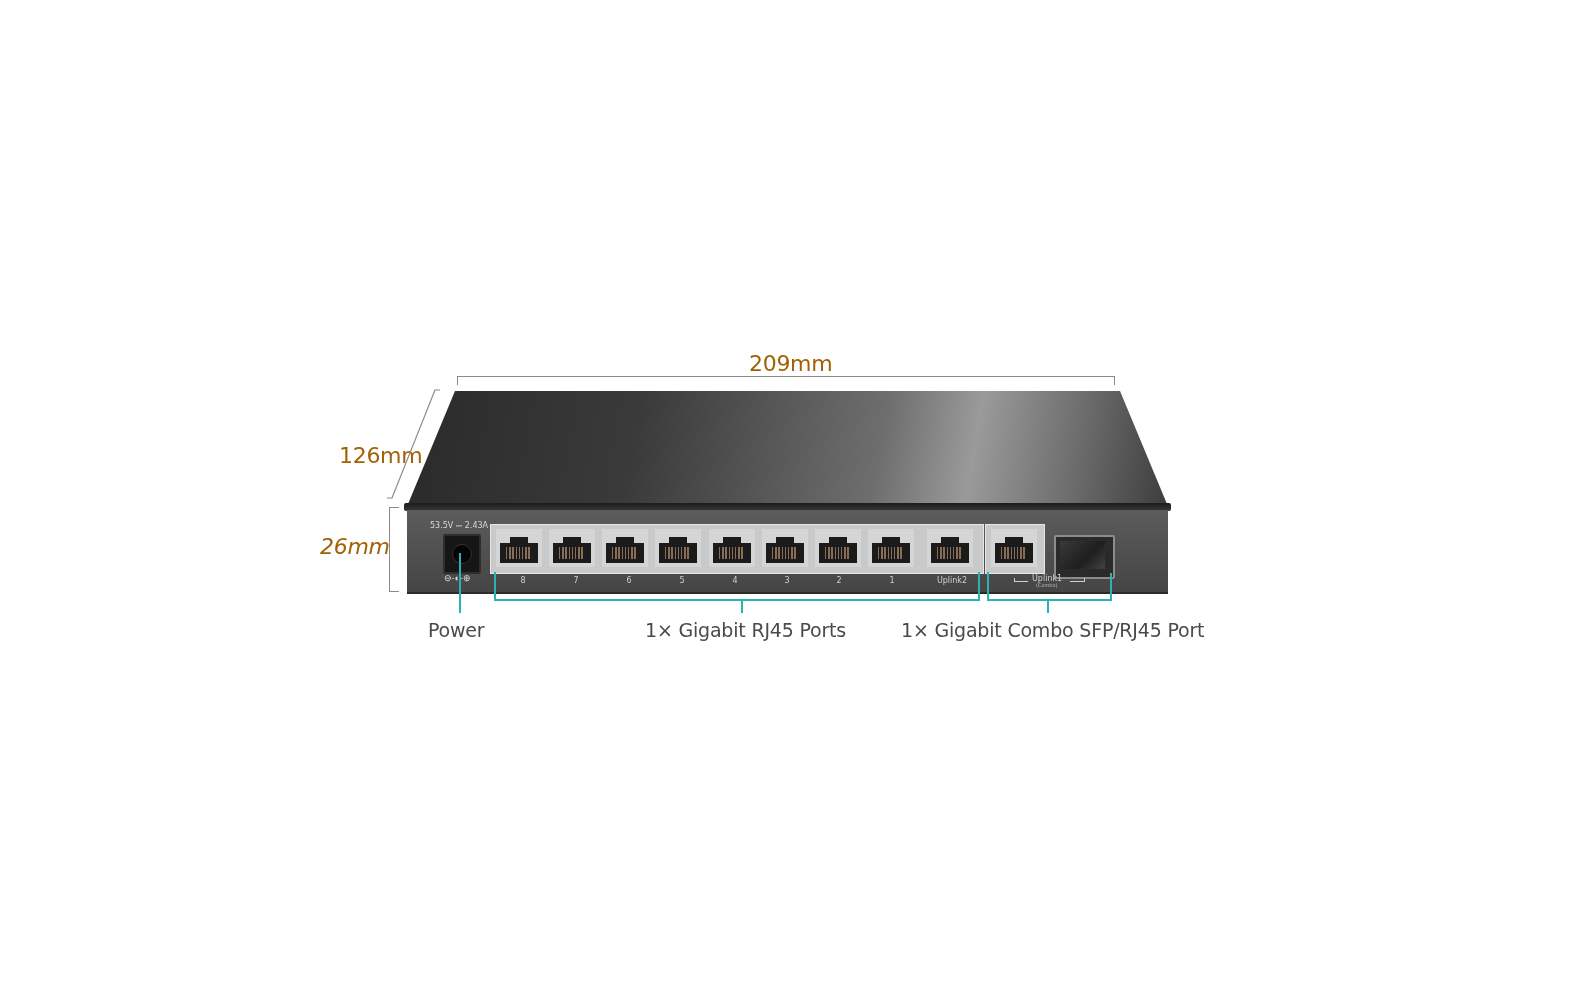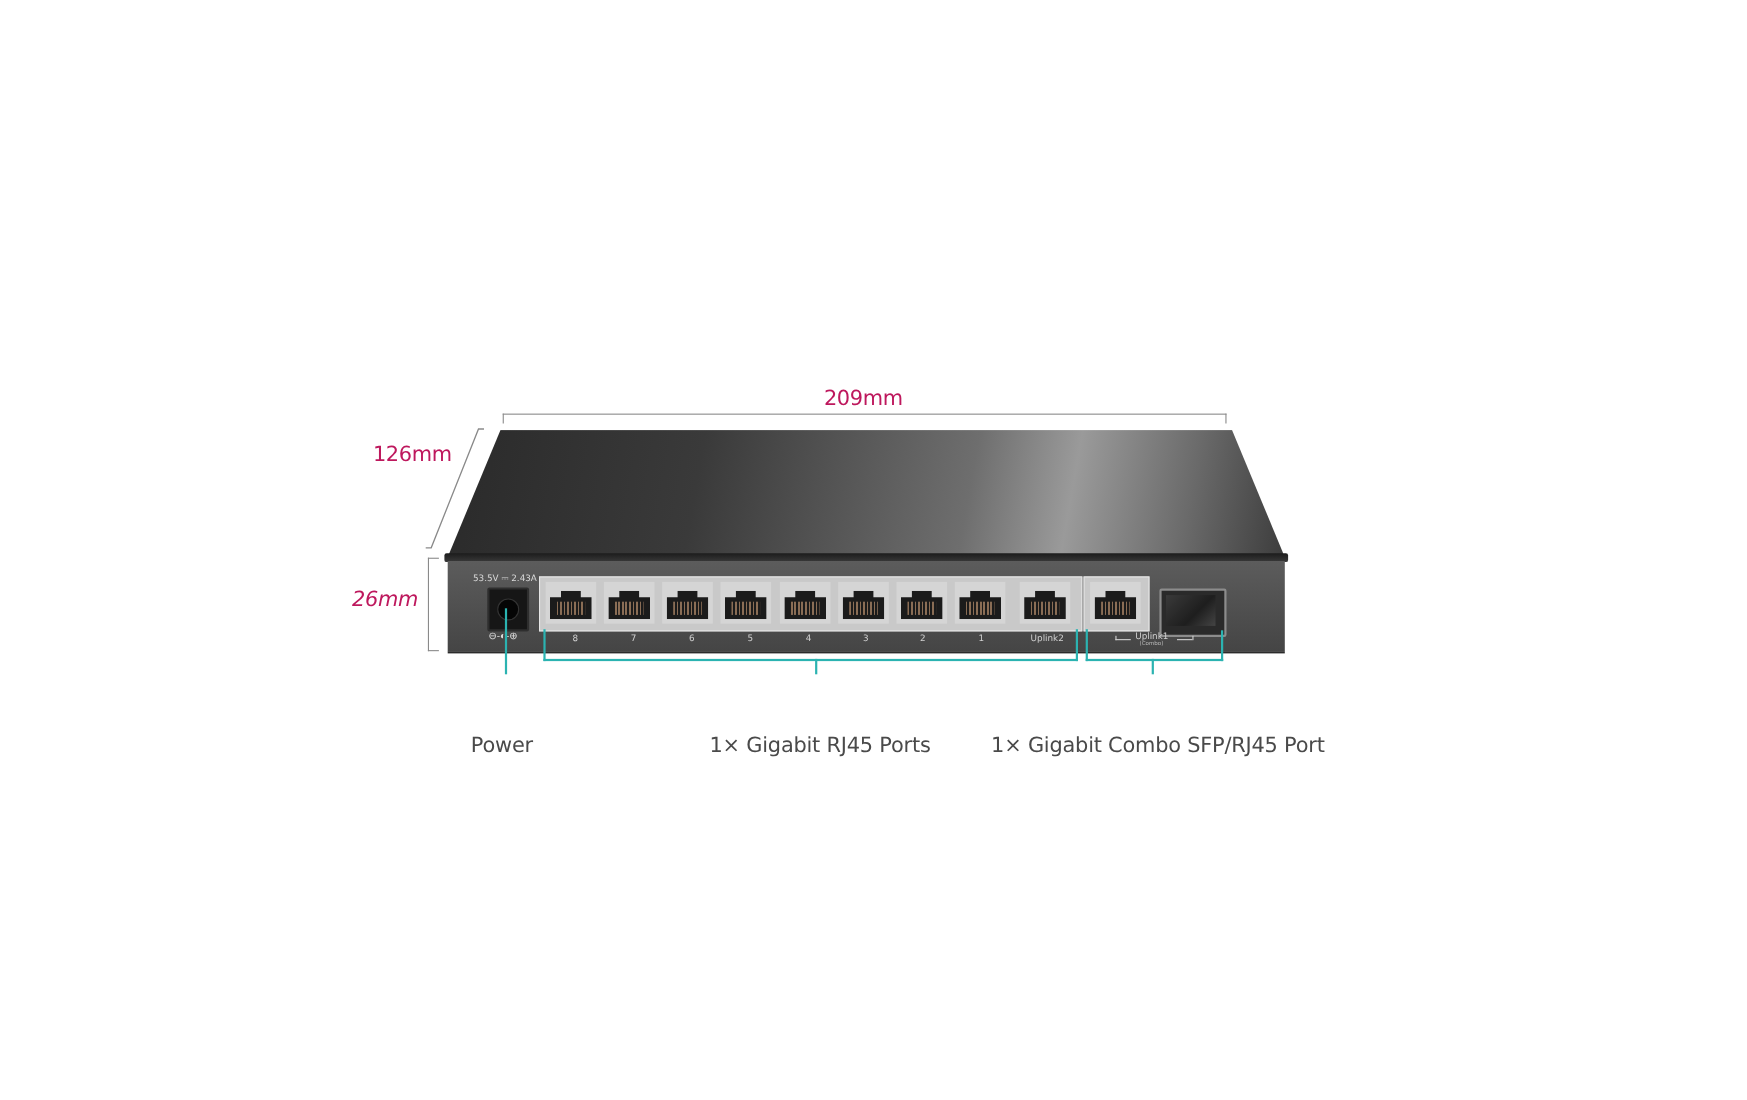--- a/index.html
+++ b/index.html
@@ -5,7 +5,7 @@
   html, body { margin:0; padding:0; }
   body { width:1588px; height:1000px; background:#ffffff; position:relative; overflow:hidden; font-family:"Liberation Sans", sans-serif; }
   .abs { position:absolute; }
-  .dim-label { position:absolute; color:#be185d; font-size:19px; font-family:"DejaVu Sans", sans-serif; letter-spacing:-0.3px; }
+  .dim-label { position:absolute; color:#a16207; font-size:22px; font-family:"DejaVu Sans", sans-serif; letter-spacing:-0.3px; }
   .callout-label { position:absolute; color:#4a4a4a; font-size:19px; font-family:"DejaVu Sans", sans-serif; letter-spacing:-0.2px; white-space:nowrap;margin-top:48px; }
   .gray-line { position:absolute; background:#8a8a8a; }
   .teal { position:absolute; background:#2bb3b1; }

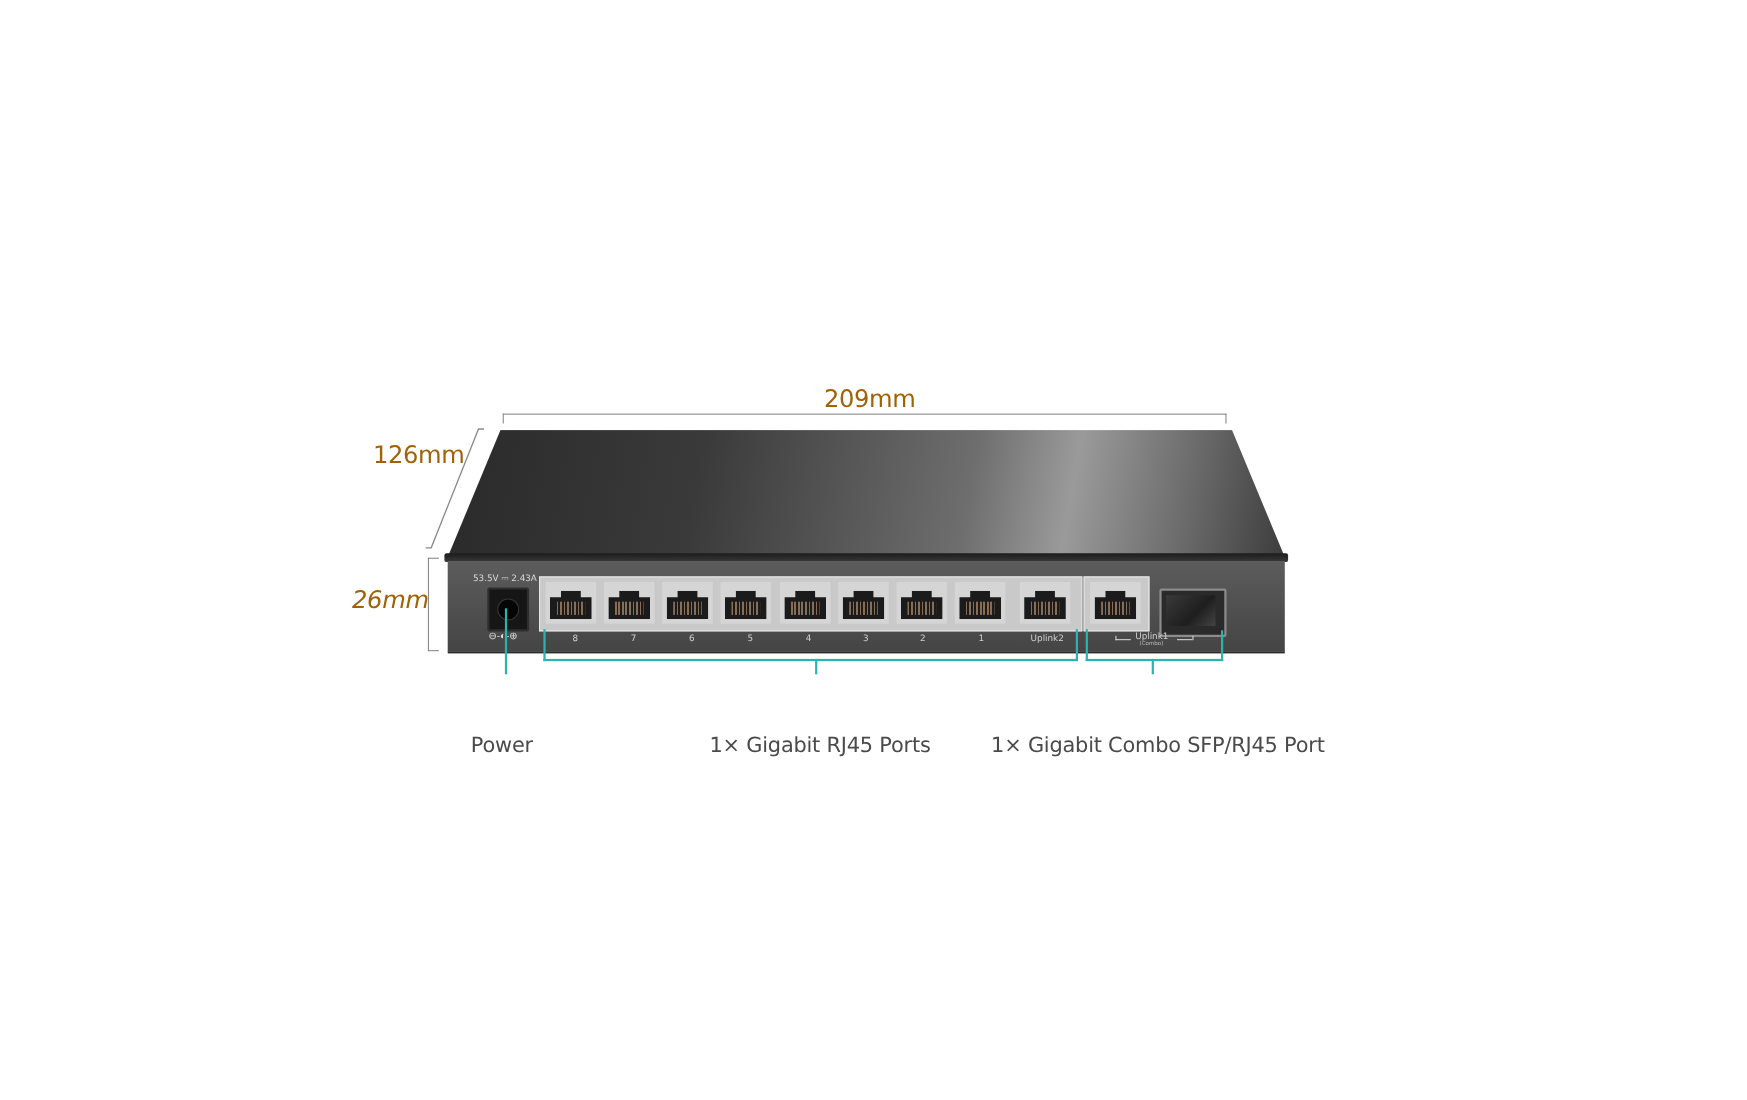--- a/index.html
+++ b/index.html
@@ -48,7 +48,7 @@
 <div class="gray-line" style="left:457px; top:376px; width:1px; height:9px;"></div>
 <div class="gray-line" style="left:1114px; top:376px; width:1px; height:9px;"></div>
 
-<div class="dim-label" style="left:339px; top:402px;">126mm</div>
+<div class="dim-label" style="left:339px; top:443px;">126mm</div>
 <svg class="abs" style="left:385px; top:385px;" width="60" height="120">
   <polyline points="55,5 50,5 7,113 2,113" fill="none" stroke="#8a8a8a" stroke-width="1.2"></polyline>
 </svg>

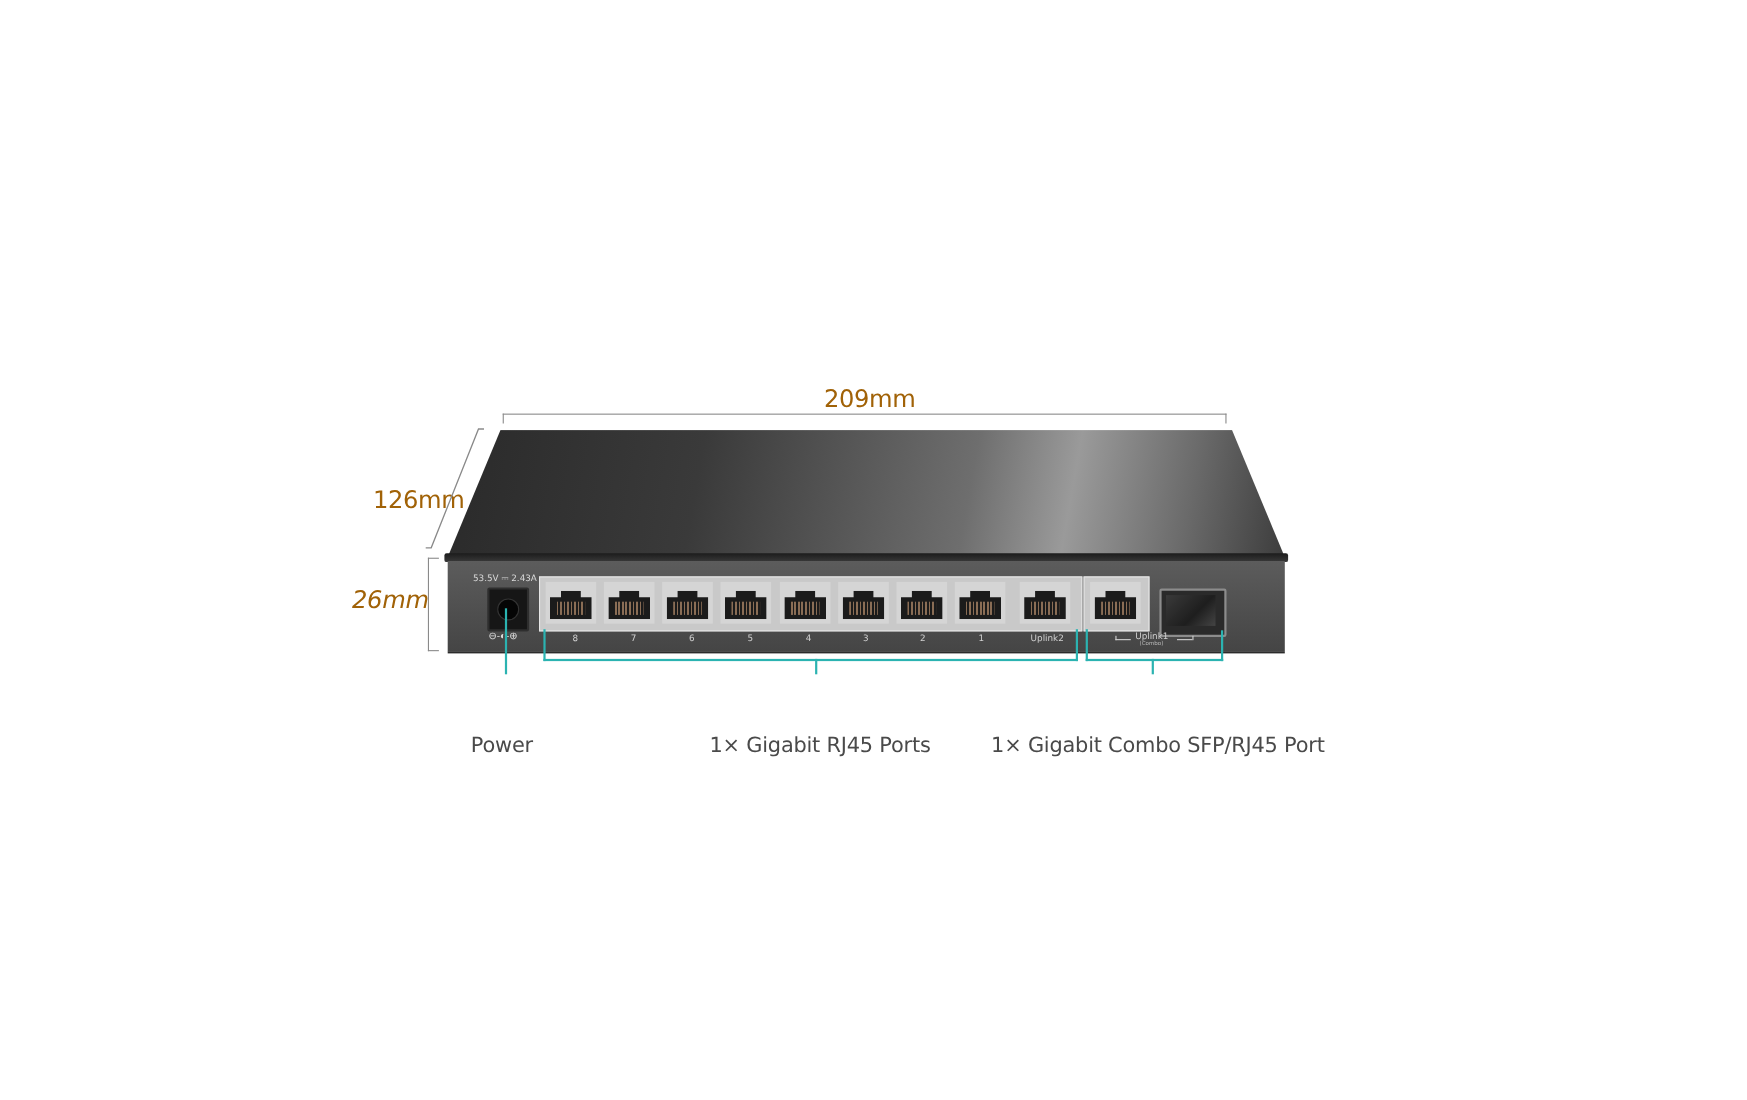--- a/index.html
+++ b/index.html
@@ -6,7 +6,7 @@
   body { width:1588px; height:1000px; background:#ffffff; position:relative; overflow:hidden; font-family:"Liberation Sans", sans-serif; }
   .abs { position:absolute; }
   .dim-label { position:absolute; color:#a16207; font-size:22px; font-family:"DejaVu Sans", sans-serif; letter-spacing:-0.3px; }
-  .callout-label { position:absolute; color:#4a4a4a; font-size:19px; font-family:"DejaVu Sans", sans-serif; letter-spacing:-0.2px; white-space:nowrap;margin-top:48px; }
+  .callout-label { position:absolute; color:#4a4a4a; font-size:19px; font-family:"DejaVu Sans", sans-serif; letter-spacing:-0.2px; white-space:nowrap; }
   .gray-line { position:absolute; background:#8a8a8a; }
   .teal { position:absolute; background:#2bb3b1; }
 

